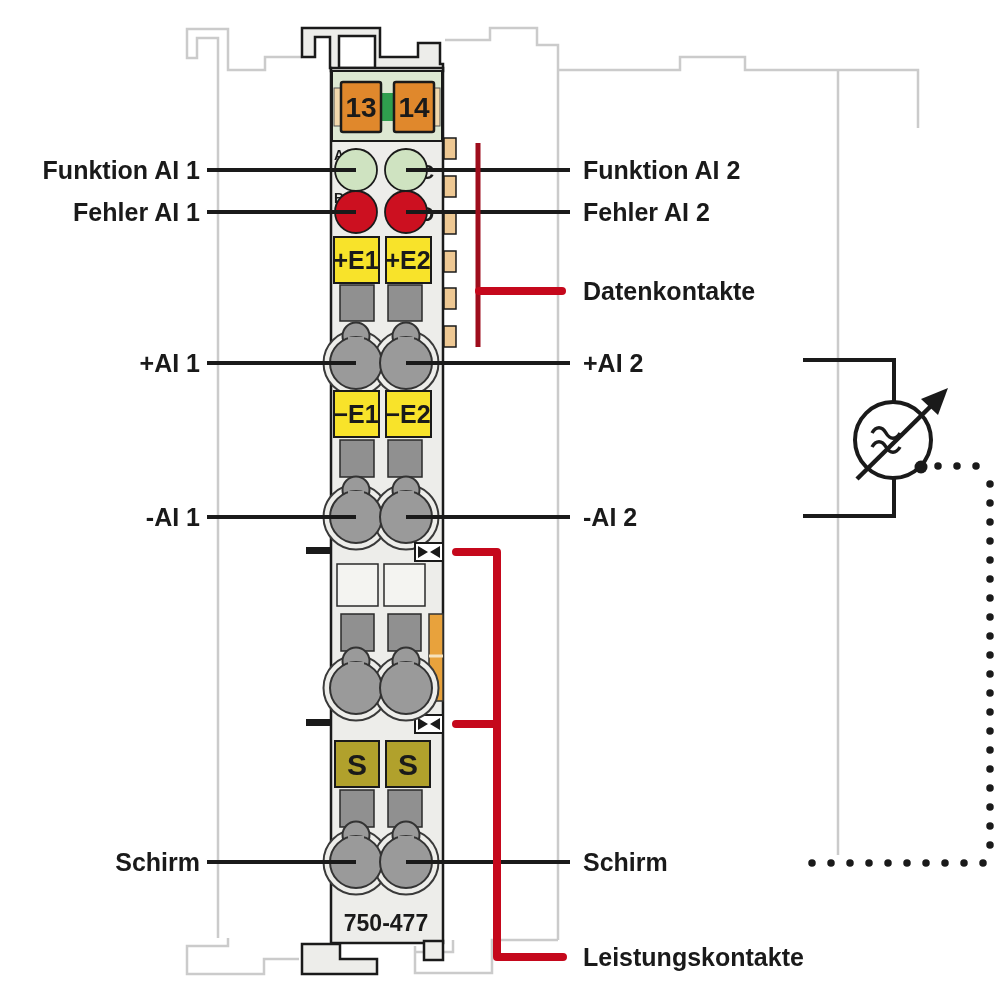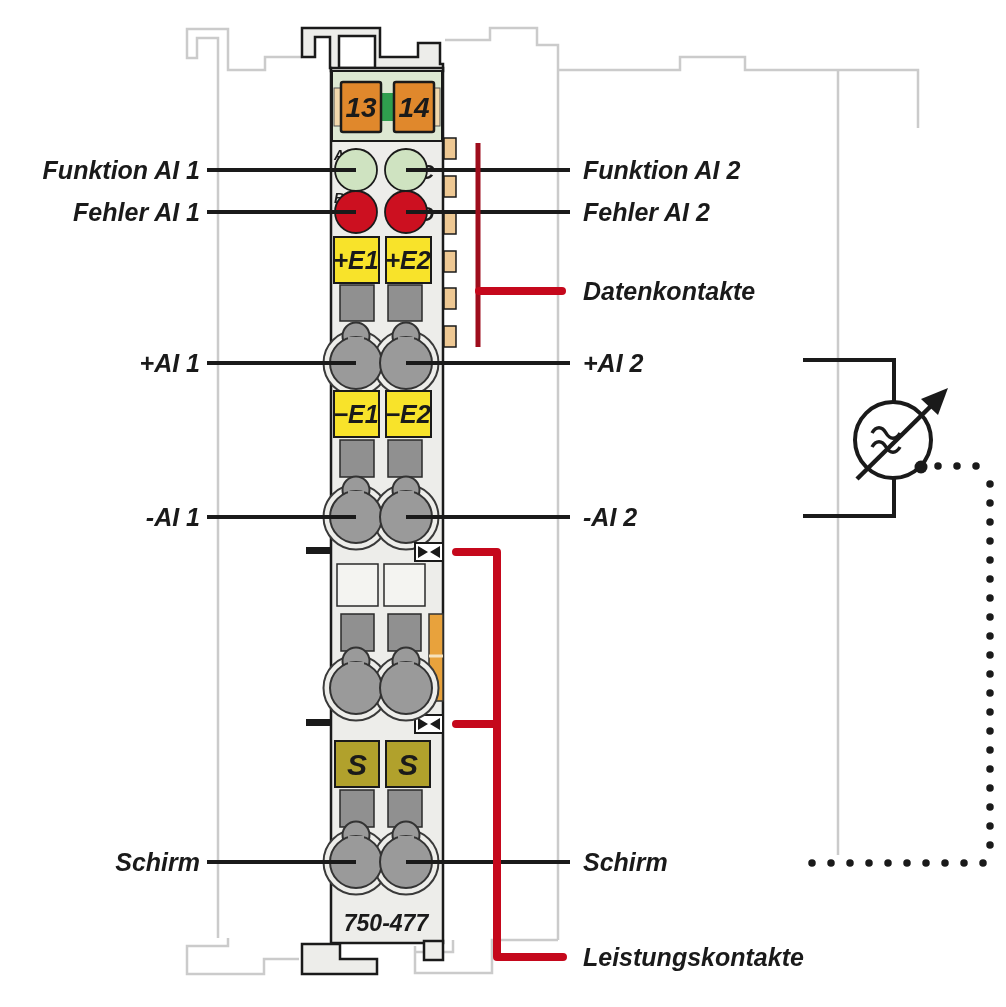--- a/index.html
+++ b/index.html
@@ -3,7 +3,7 @@
 <meta charset="utf-8">
 <style>
   html,body{margin:0;padding:0;background:#ffffff;}
-  .stage{position:relative;width:1006px;height:1007px;background:#fff;overflow:hidden;font-style:italic;}
+  .stage{position:relative;width:1006px;height:1007px;background:#fff;overflow:hidden;}
   svg text{font-family:"Liberation Sans","DejaVu Sans",sans-serif;font-weight:bold;fill:#1a1a1a;}
   .lbl{font-size:25px;}
   .ghost{stroke:#cbcbcb;stroke-width:2.5;fill:none;}

